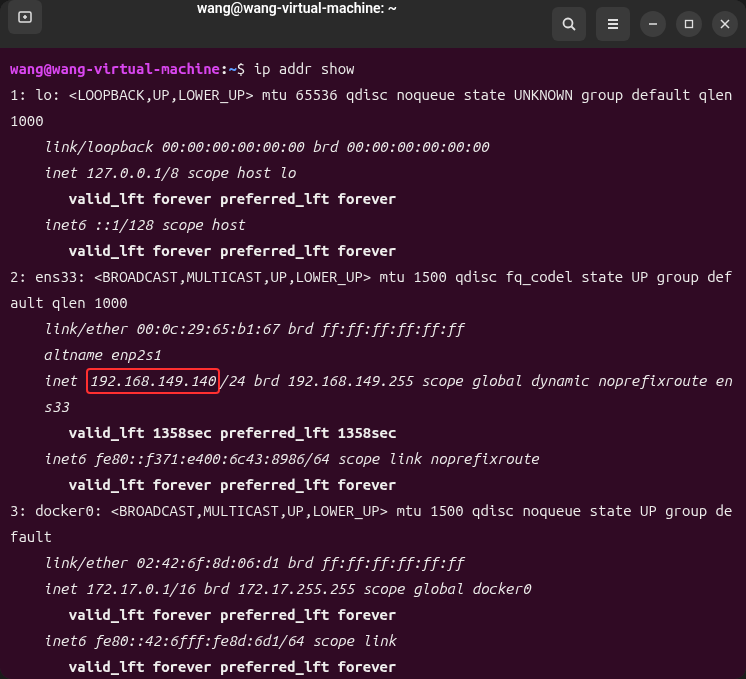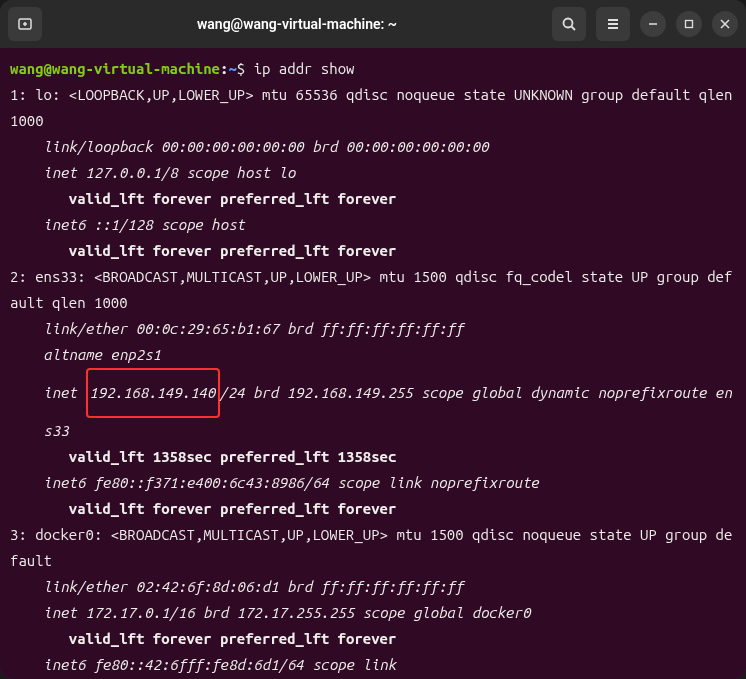--- a/index.html
+++ b/index.html
@@ -27,7 +27,6 @@
       background: #2a2a2a;
       height: 48px;
       display: flex;
-      align-items: center;
       padding: 0 8px;
       gap: 8px;
     }

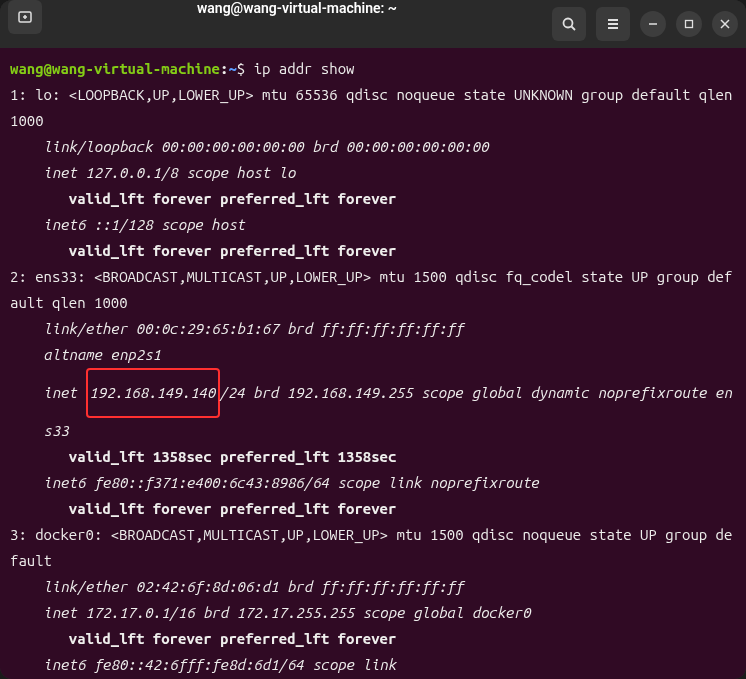--- a/index.html
+++ b/index.html
@@ -83,7 +83,7 @@
       word-break: break-all;
     }
     .prompt-user {
-      color: #84cc16;
+      color: #d946ef;
       font-weight: bold;
     }
     .prompt-colon {

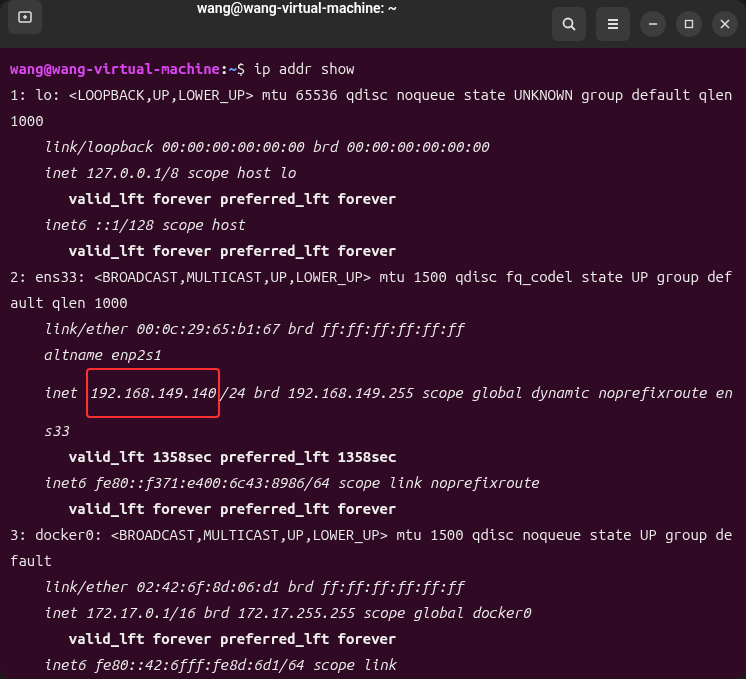--- a/index.html
+++ b/index.html
@@ -100,7 +100,7 @@
     .highlight-box {
       border: 2px solid #ff3030;
       border-radius: 4px;
-      padding: 13px 2px;
+      padding: 1px 2px;
       display: inline-block;
       line-height: 20px;
     }

